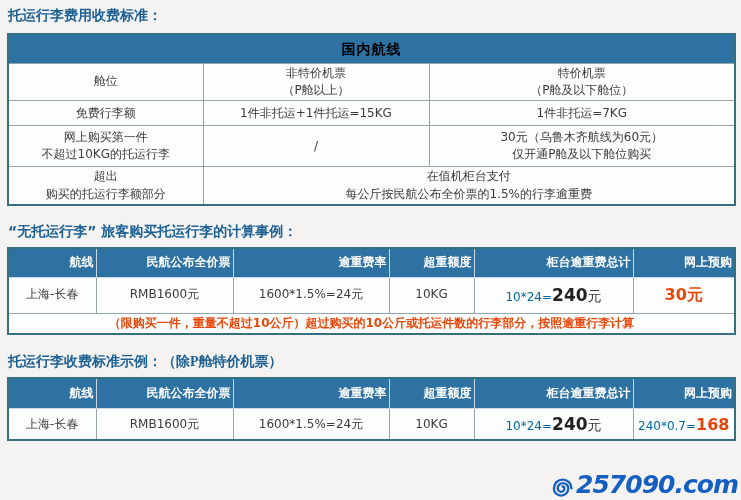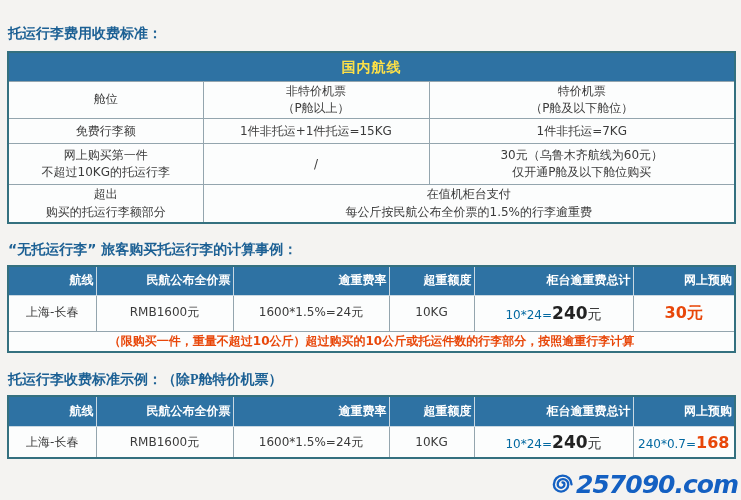--- a/index.html
+++ b/index.html
@@ -8,7 +8,7 @@
     background:#f4f3f1;
     font-family:"DejaVu Sans","Liberation Sans",sans-serif;
   }
-  .page { padding:24px 7px 0 7px; }
+  .page { padding:6px 7px 0 7px; }
   .sec-title {
     color:var(--title-blue,#1c6094);
     font-size:14px; font-weight:bold; line-height:18px;

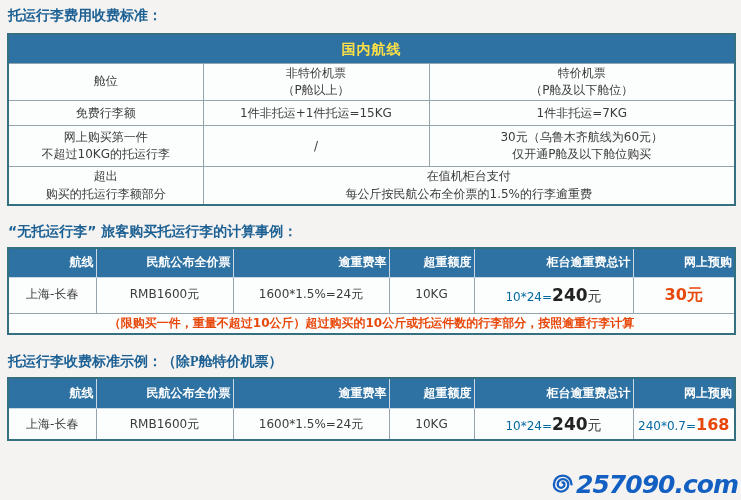--- a/index.html
+++ b/index.html
@@ -37,7 +37,7 @@
   }
   .banner-cell {
     background:var(--header-blue,#2e72a3);
-    color:#fde047; font-weight:bold; font-size:14px; letter-spacing:1px;
+    color:#000000; font-weight:bold; font-size:14px; letter-spacing:1px;
   }
   .h29 { height:29px; } .h35 { height:35px;border-radius:14px; } .h25 { height:25px; }
   .h41 { height:41px; } .h52 { height:52px; } .h37 { height:37px; }

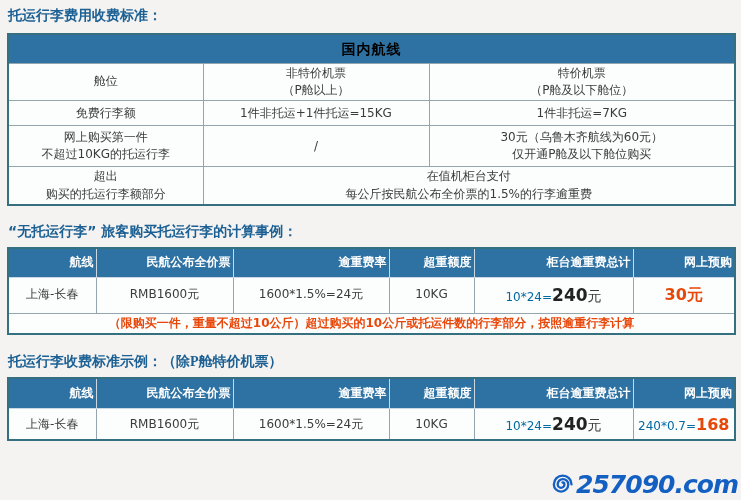--- a/index.html
+++ b/index.html
@@ -49,7 +49,7 @@
   .red-price { color:var(--accent-red,#e8470a); font-size:16px; font-weight:bold; }
   .watermark {
     position:absolute; right:3px; bottom:1px;
-    display:flex; align-items:flex-start; gap:1px;
+    display:flex; align-items:flex-end; gap:1px;
   }
   .watermark-text {
     color:var(--watermark-blue,#1460c2);

